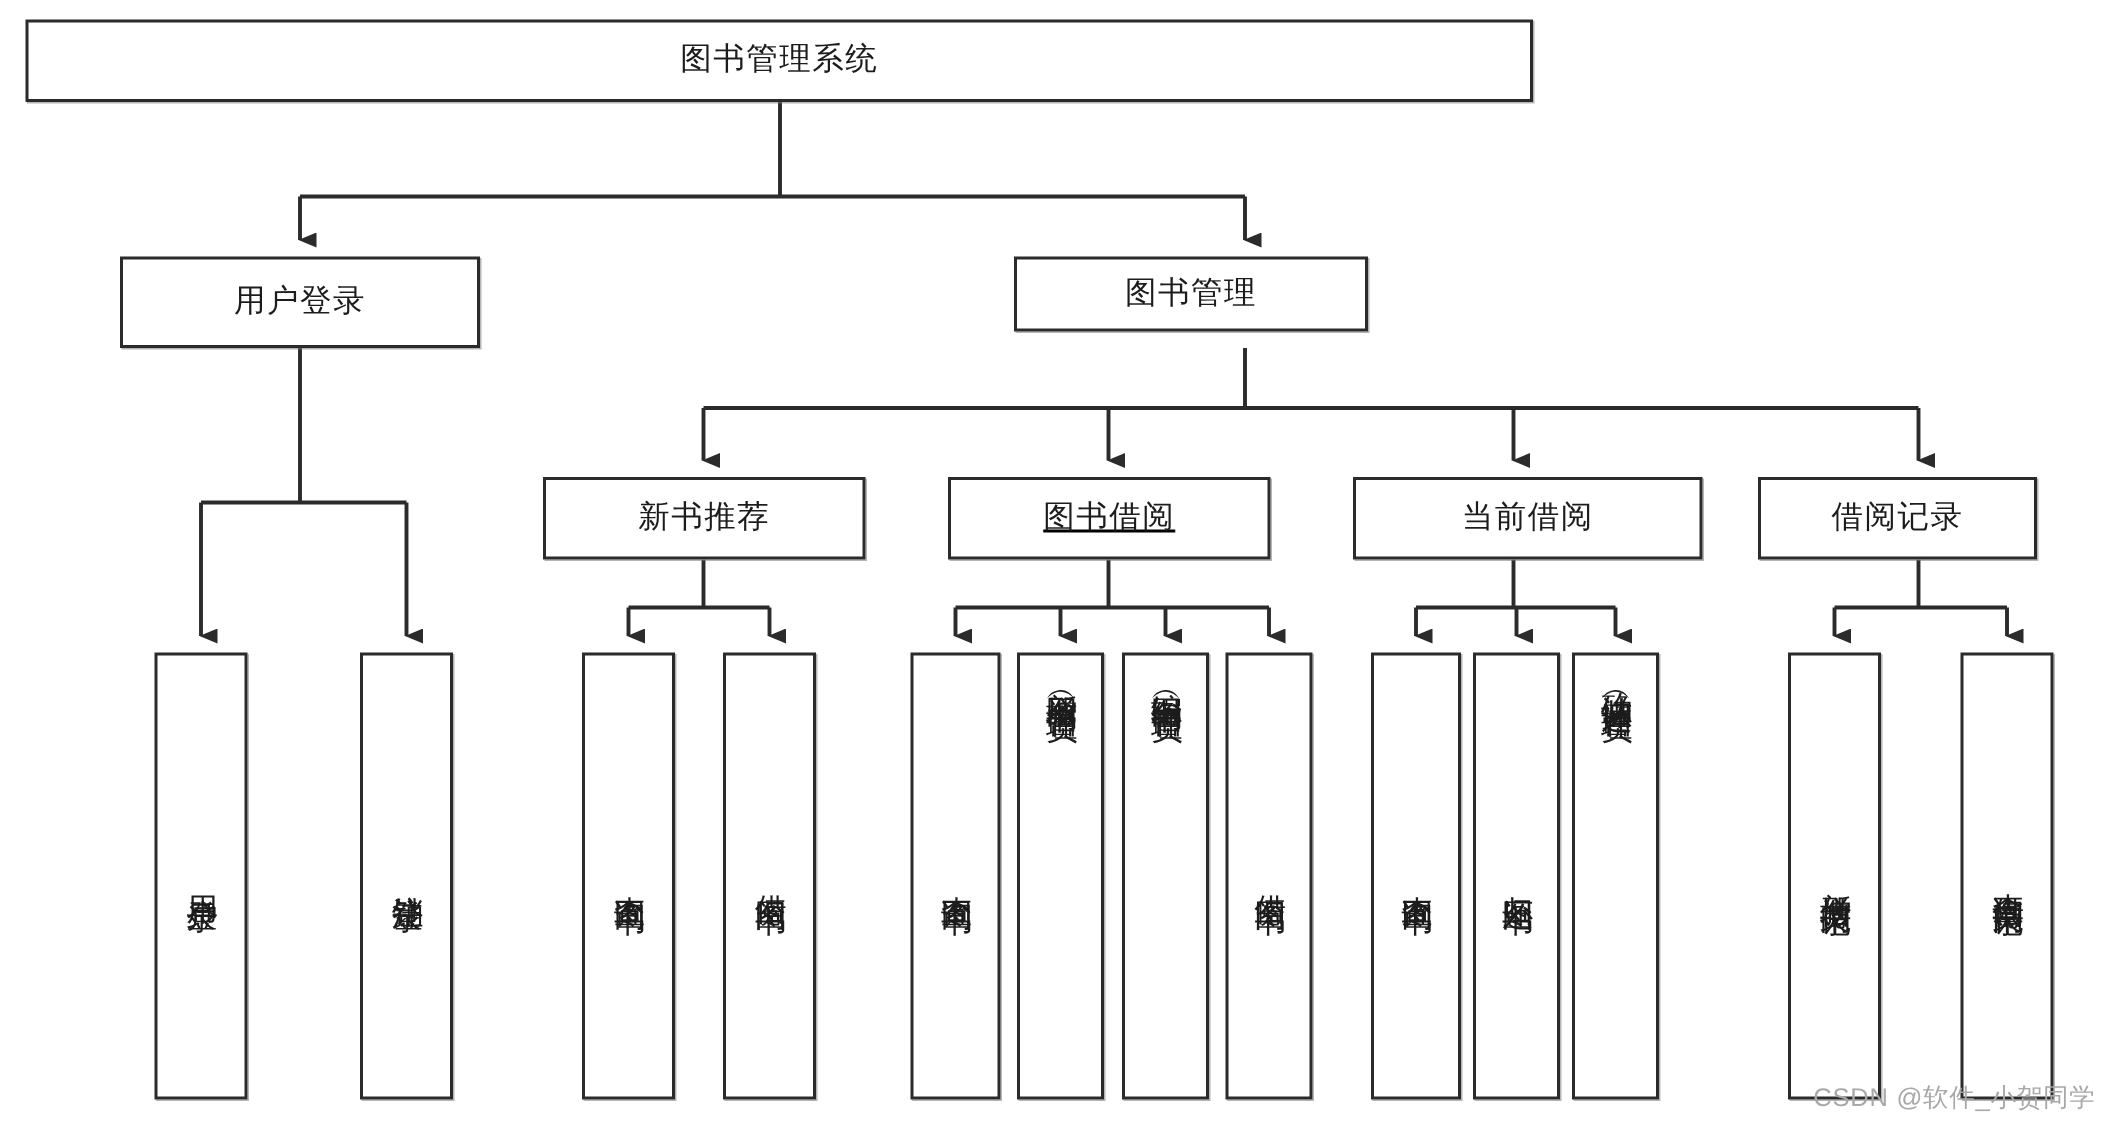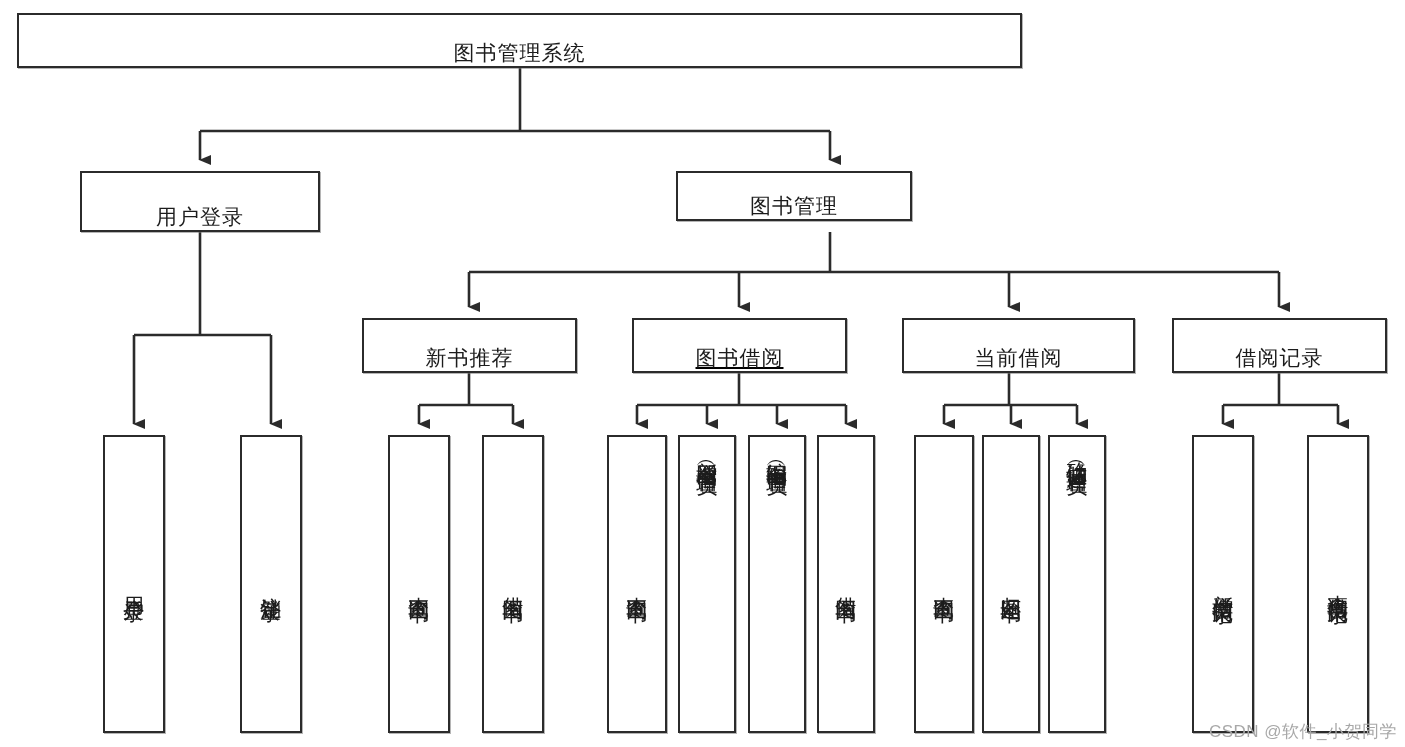--- a/index.html
+++ b/index.html
@@ -32,7 +32,7 @@
     background: #ffffff;
     border: 2px solid #2b2b2b;
     display: flex;
-    align-items: flex-end;
+    align-items: center;
     justify-content: center;
     box-shadow: 1px 1px 0 rgba(120,120,120,0.55);
   }

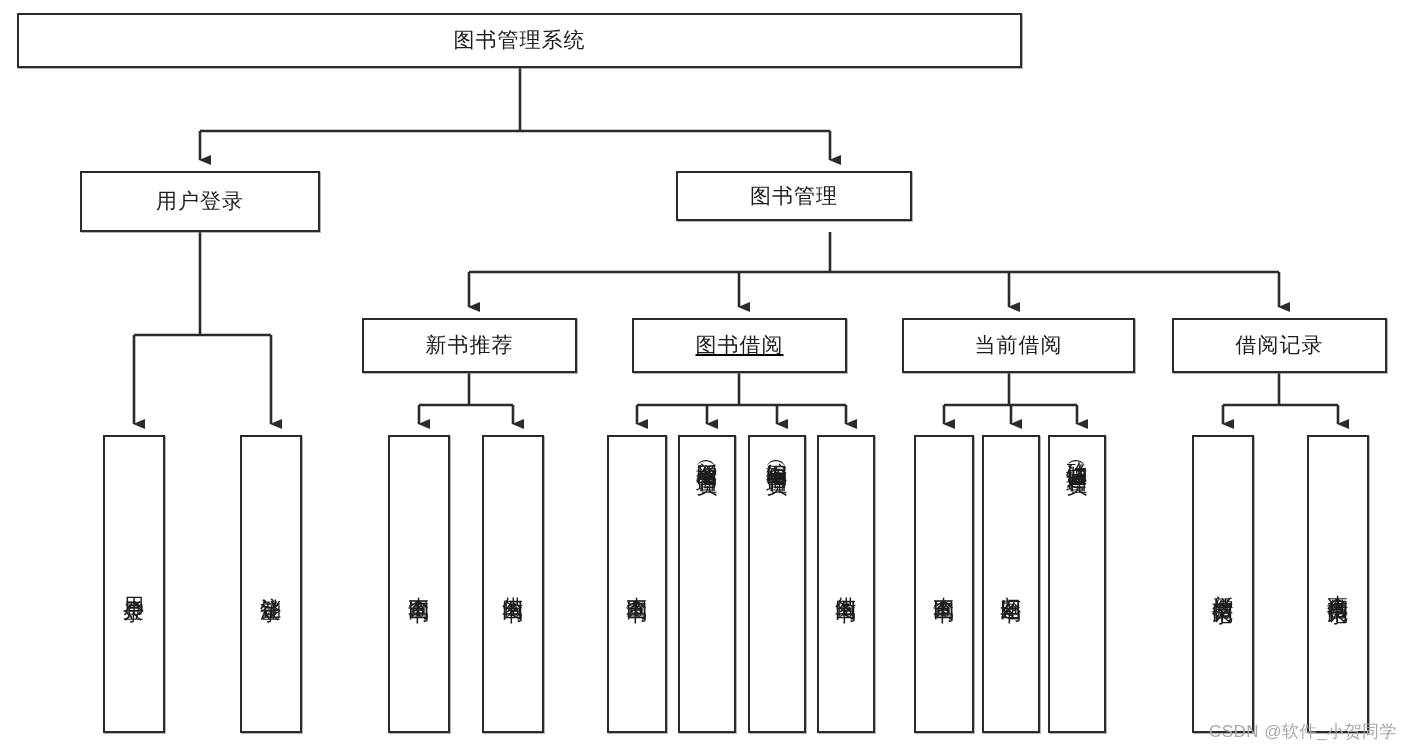--- a/index.html
+++ b/index.html
@@ -152,7 +152,7 @@
   <div class="node h" style="left:902px; top:318px; width:233px; height:55px;">
     <span class="label">当前借阅</span>
   </div>
-  <div class="node h" style="left:1172px; top:318px; width:215px; height:55px;">
+  <div class="node h" style="left:1172px; top:318px; width:186px; height:55px;">
     <span class="label">借阅记录</span>
   </div>
 

